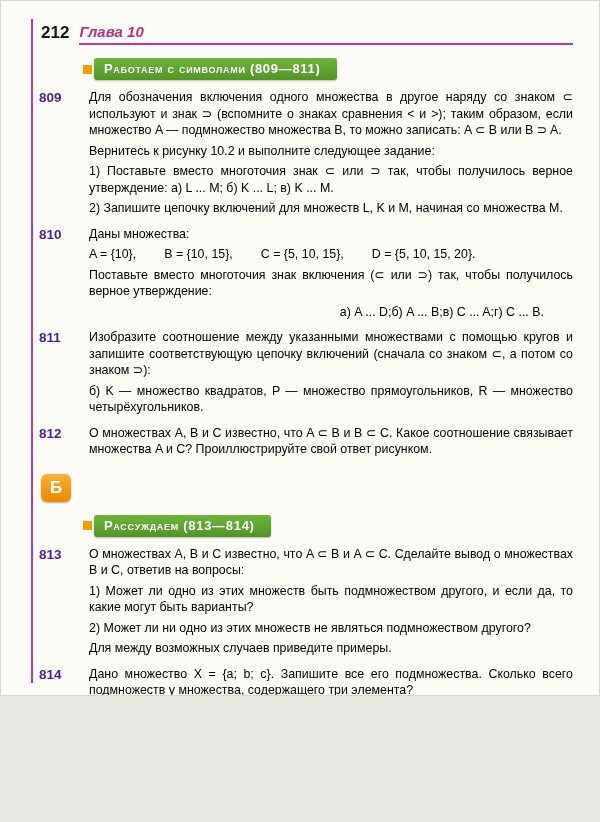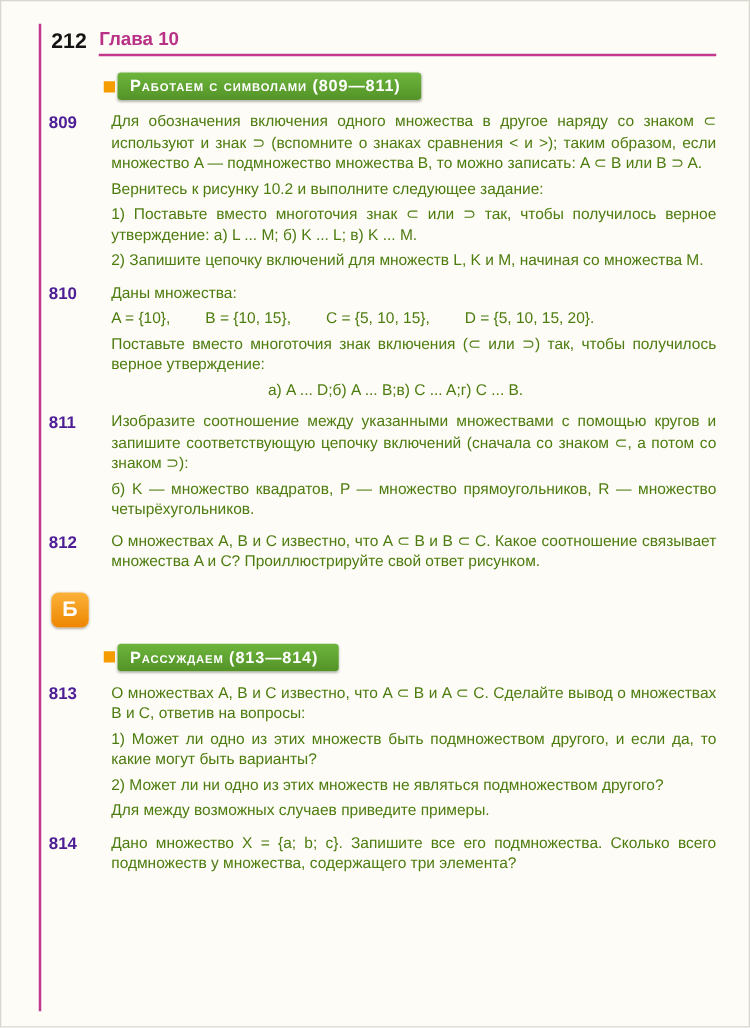--- a/index.html
+++ b/index.html
@@ -10,7 +10,7 @@
   }
   .page {
     position: relative;
-    width: 600px; height: 822px;
+    width: 600px; height: 696px;
     background: #fdfcf6;
     overflow: hidden;
     border: 1px solid #d8d7d0;

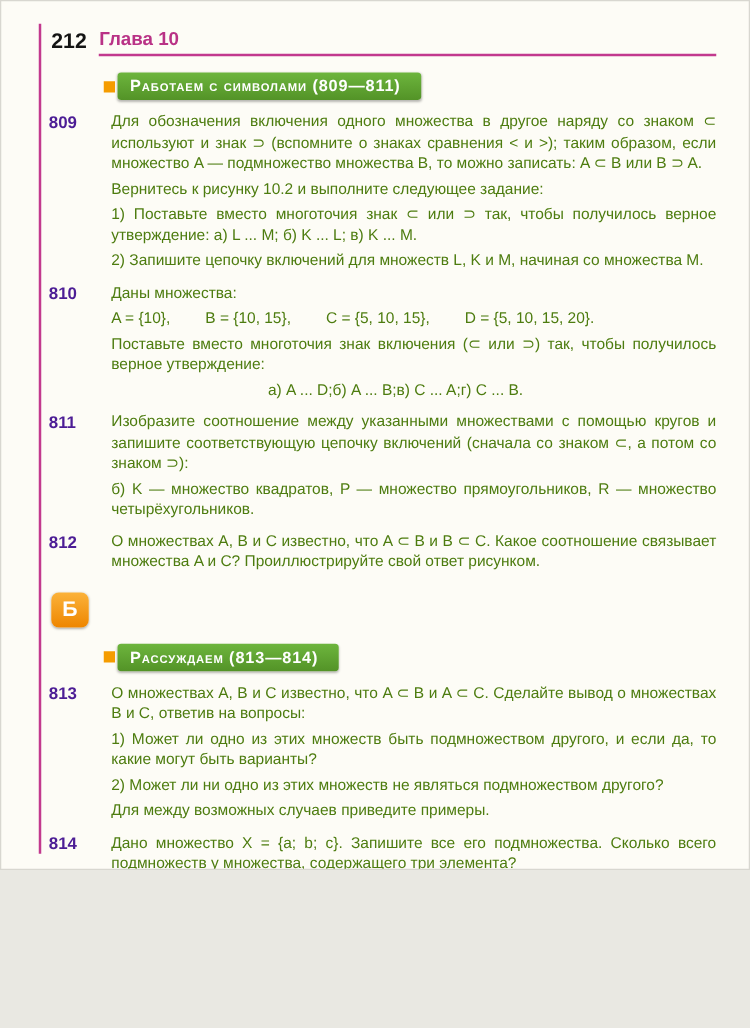--- a/index.html
+++ b/index.html
@@ -39,6 +39,7 @@
   .chapter {
     color: #b93286;
     font-weight: bold;
+    font-style: italic;
     font-size: 15px;
   }
   .content { padding: 0 26px 0 38px; }

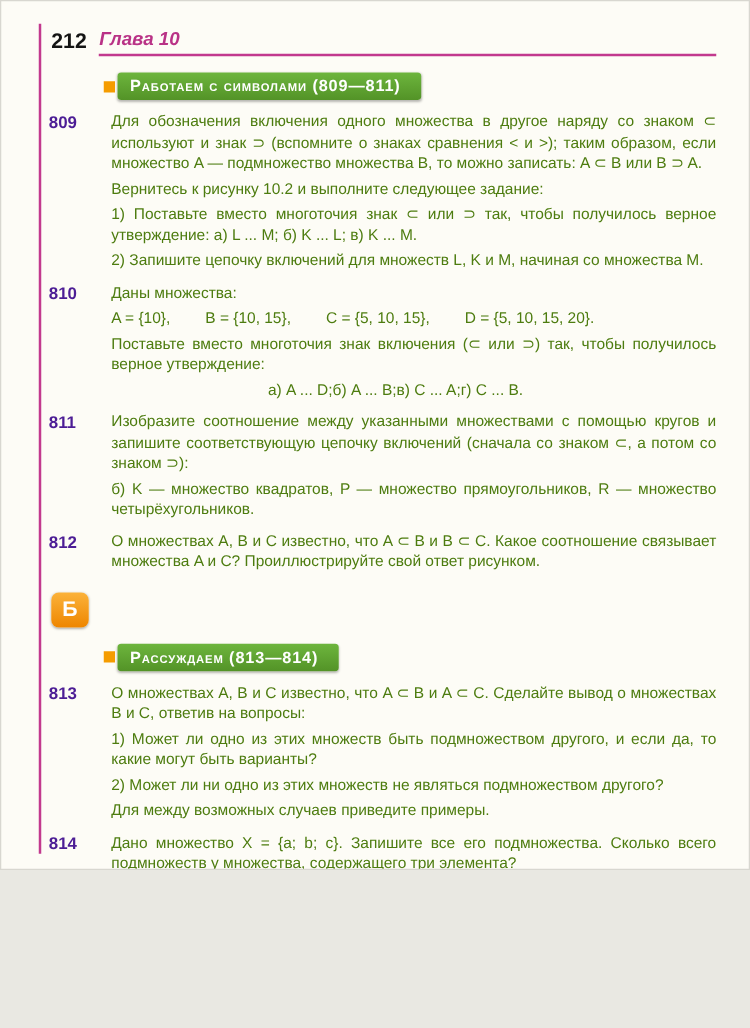--- a/index.html
+++ b/index.html
@@ -79,7 +79,7 @@
     flex: 1;
     font-size: 12.4px;
     line-height: 1.33;
-    color: #4d7c0f;
+    color: #000000;
     text-align: justify;
   }
   .ex-body p { margin-bottom: 4px; }

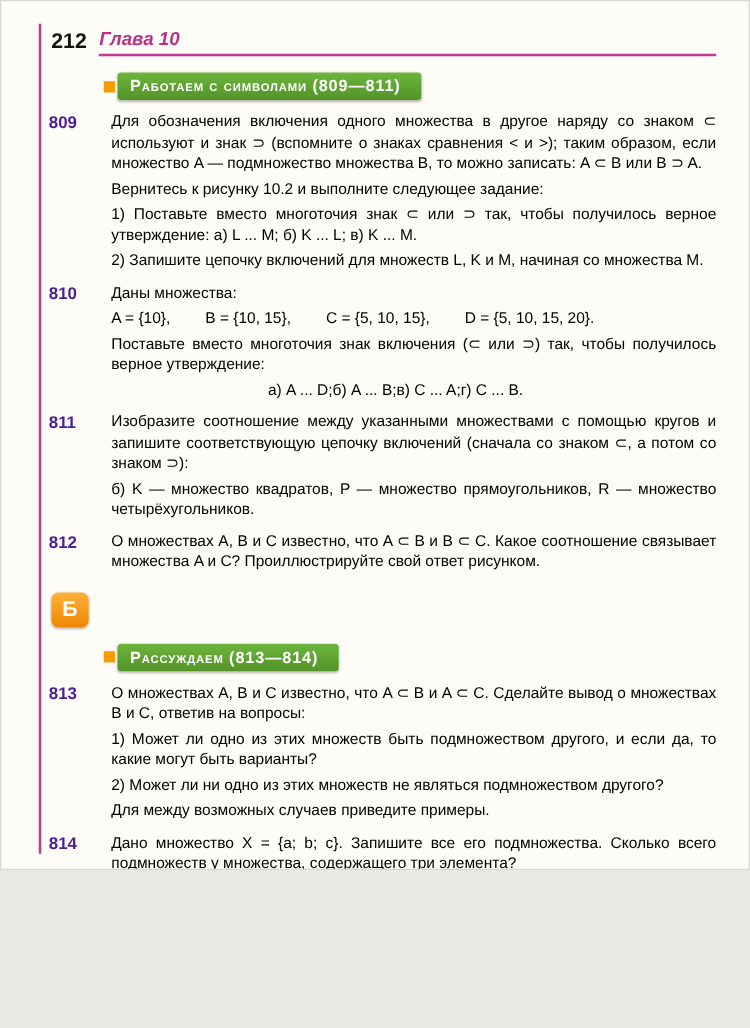--- a/index.html
+++ b/index.html
@@ -93,7 +93,7 @@
   }
   .options-row {
     display: flex;
-    justify-content: center;
+    justify-content: flex-end;
     width: 94%;
     text-align: left;
   }

